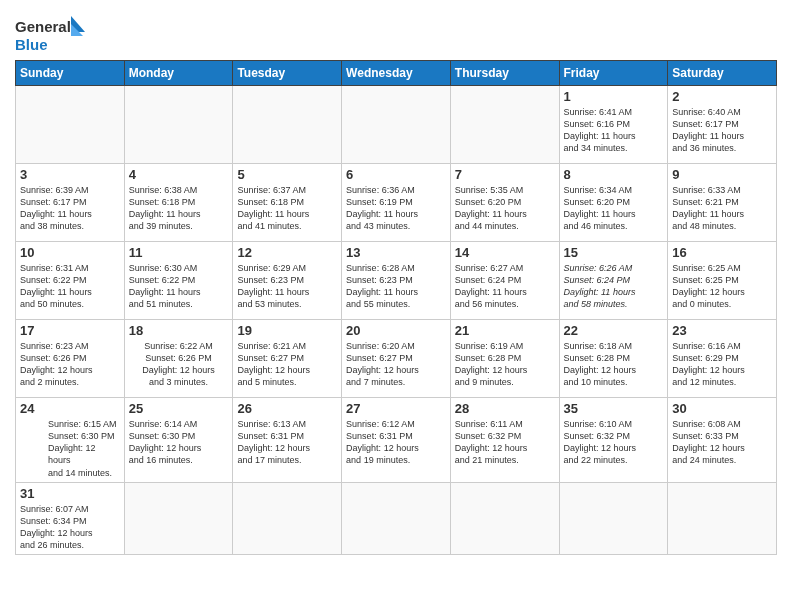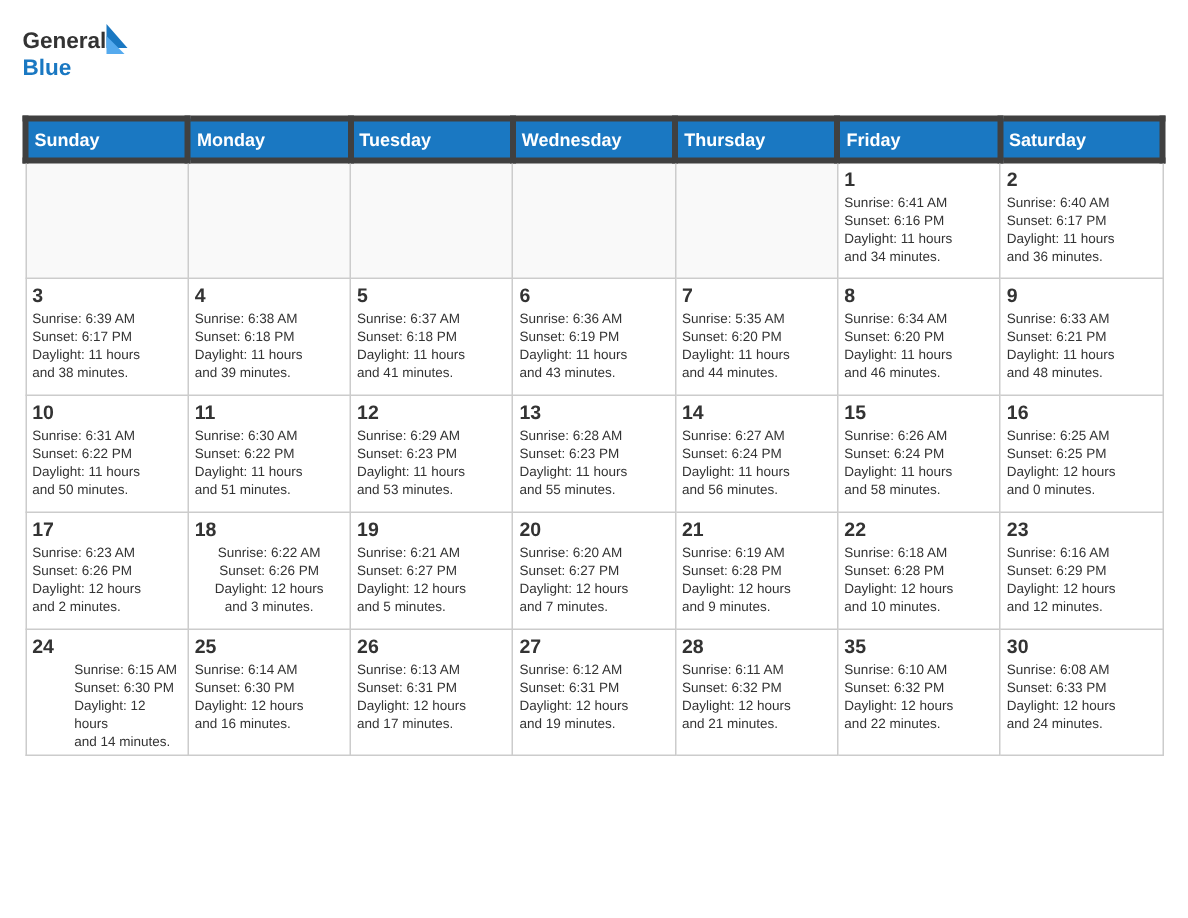--- a/index.html
+++ b/index.html
@@ -14,7 +14,7 @@
       display: flex;
       justify-content: space-between;
       align-items: flex-start;
-      margin-bottom: 23px;
+      margin-bottom: 6px;
     }
     .logo {
       display: flex;

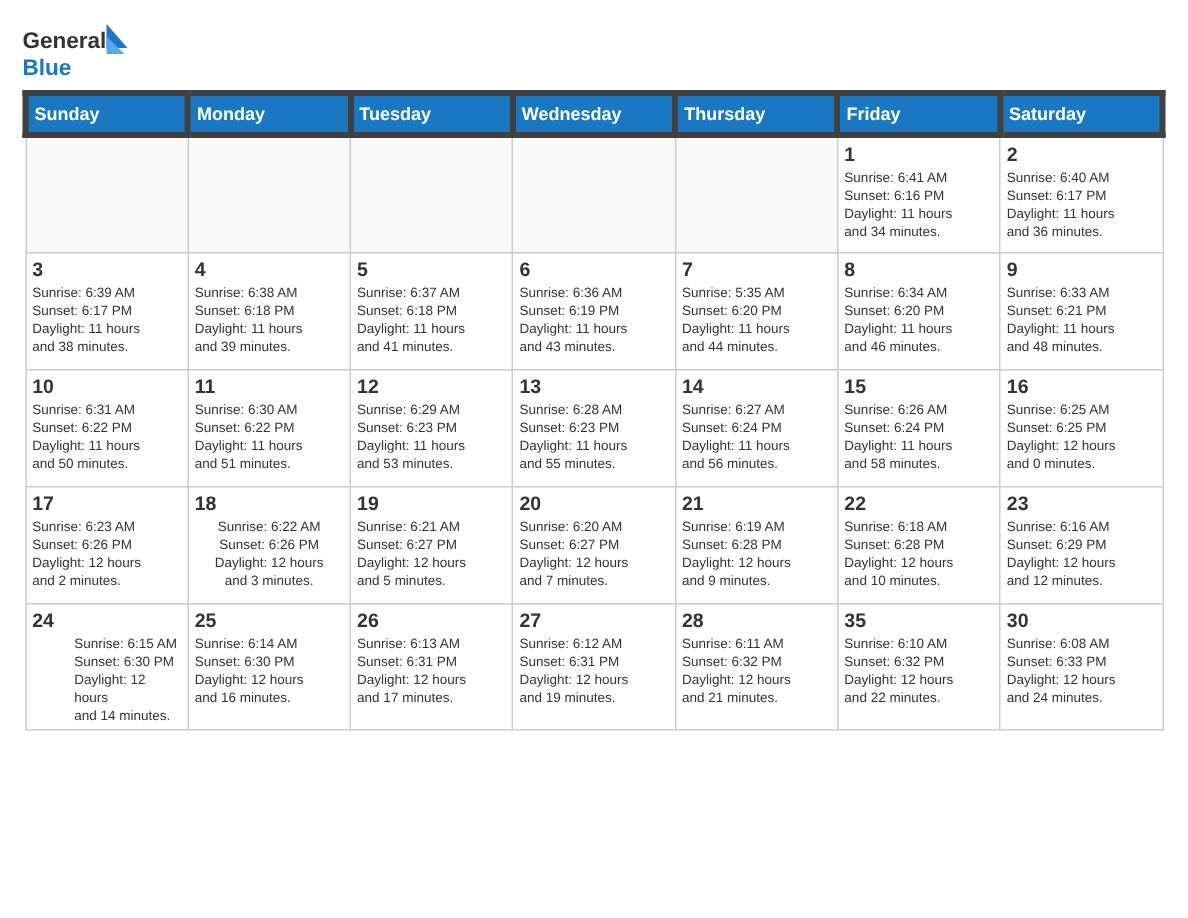--- a/index.html
+++ b/index.html
@@ -50,7 +50,7 @@
       font-weight: bold;
       padding: 5px 4px;
       text-align: left;
-      border: 4px solid #404040;
+      border: 1px solid #404040;
       margin-left: 40px;
     }
     tbody tr td {

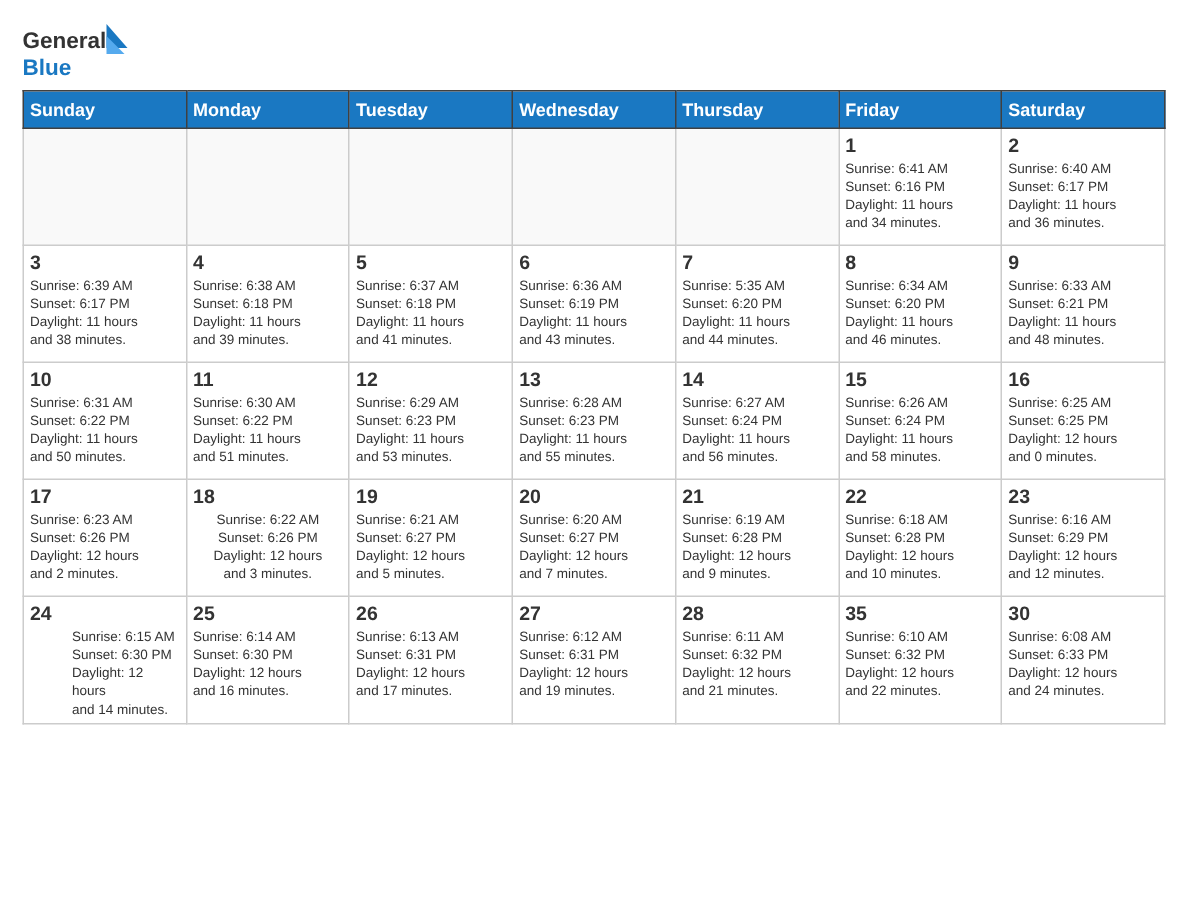--- a/index.html
+++ b/index.html
@@ -222,7 +222,7 @@
         </td>
         <td>
           <span class="day-number">15</span>
-          <div class="day-info" style="white-space: pre-line;">Sunrise: 6:26 AM
+          <div class="day-info" style="white-space: pre-line; font-style: italic;">Sunrise: 6:26 AM
 Sunset: 6:24 PM
 Daylight: 11 hours
 and 58 minutes.</div>

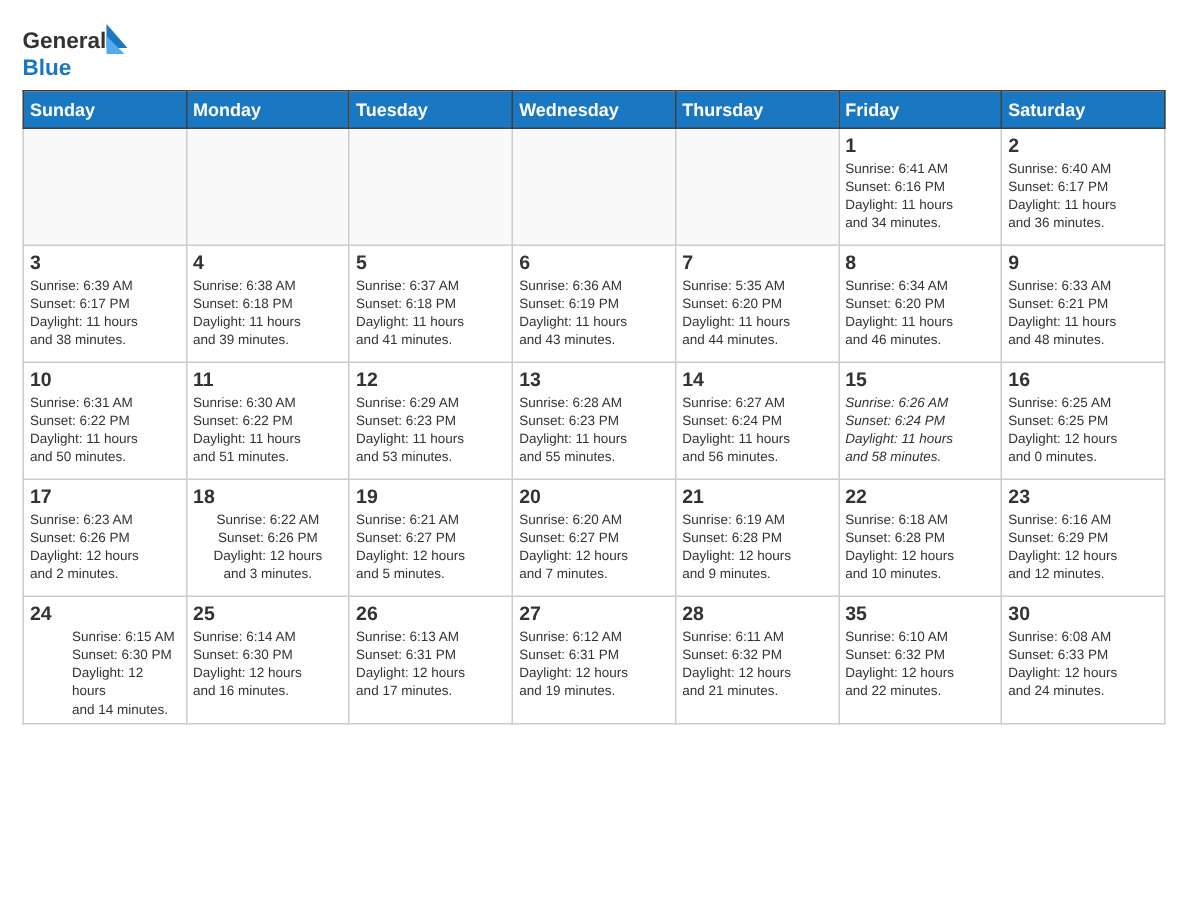--- a/index.html
+++ b/index.html
@@ -337,6 +337,21 @@
 and 24 minutes.</div>
         </td>
       </tr>
+      <tr>
+        <td>
+          <span class="day-number">31</span>
+          <div class="day-info" style="white-space: pre-line;">Sunrise: 6:07 AM
+Sunset: 6:34 PM
+Daylight: 12 hours
+and 26 minutes.</div>
+        </td>
+        <td class="empty"></td>
+        <td class="empty"></td>
+        <td class="empty"></td>
+        <td class="empty"></td>
+        <td class="empty"></td>
+        <td class="empty"></td>
+      </tr>
     </tbody>
 </table>
 

